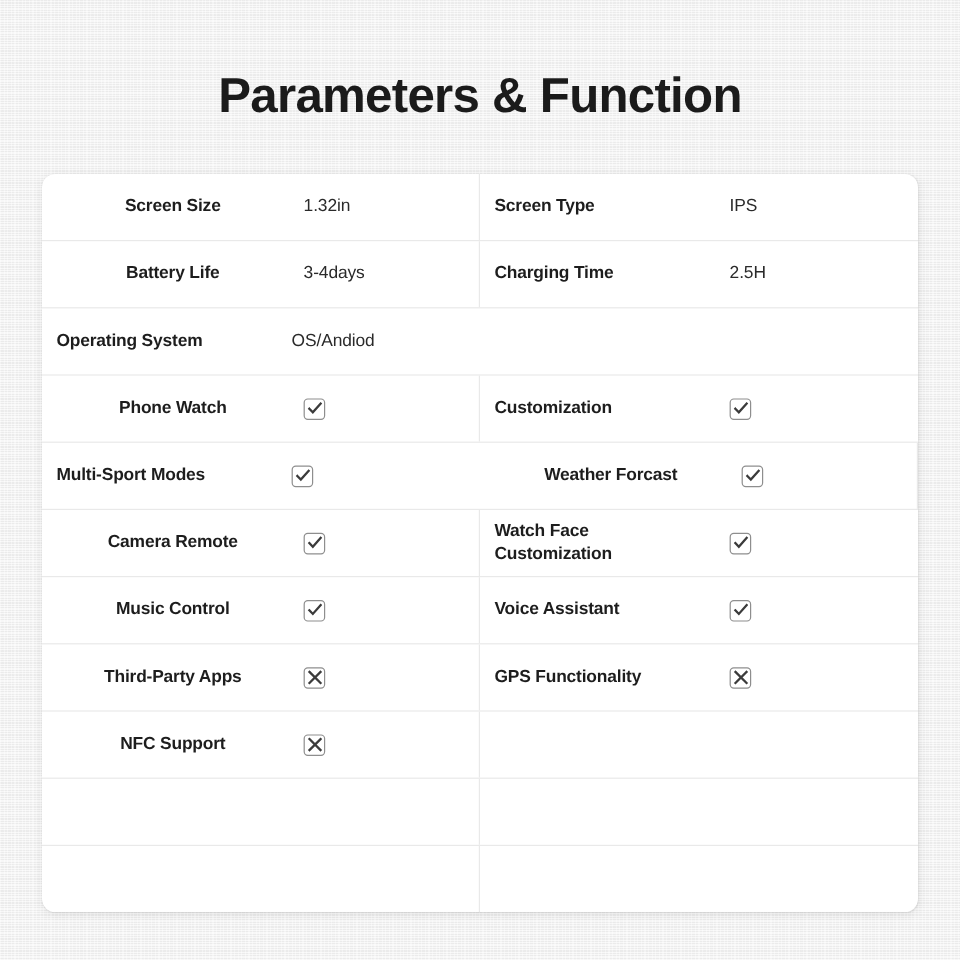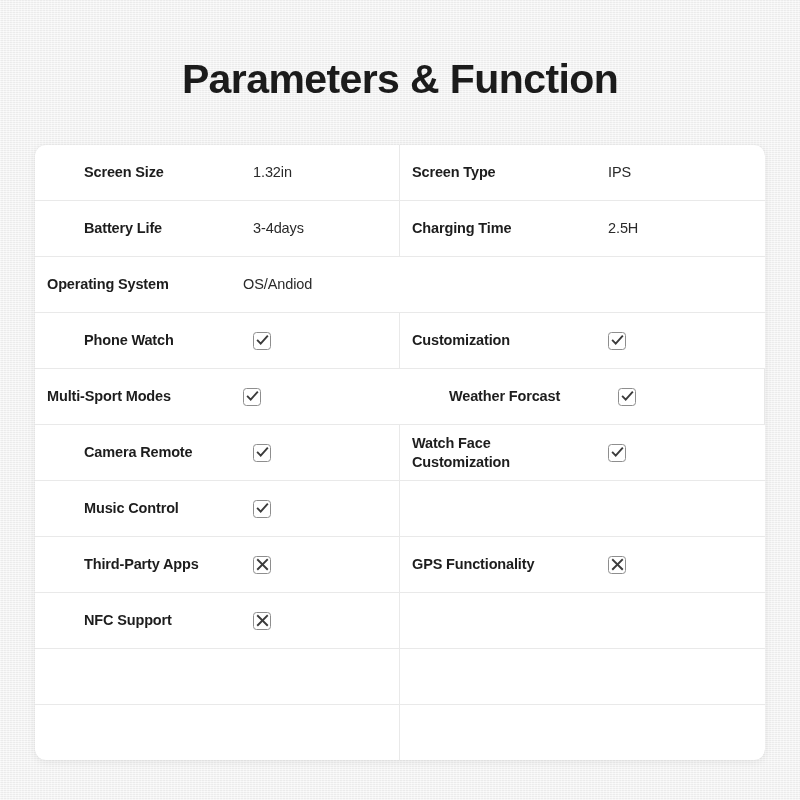--- a/index.html
+++ b/index.html
@@ -73,7 +73,7 @@
     min-width: 0;
     position: relative;
   }
-  .cell.left  { border-right: 1px solid #e9e9e9; }
+  .cell.left  { border-right: 1px solid #e9e9e9; text-align: center; }
 
   .cell-label {
     font-size: 14.5px;

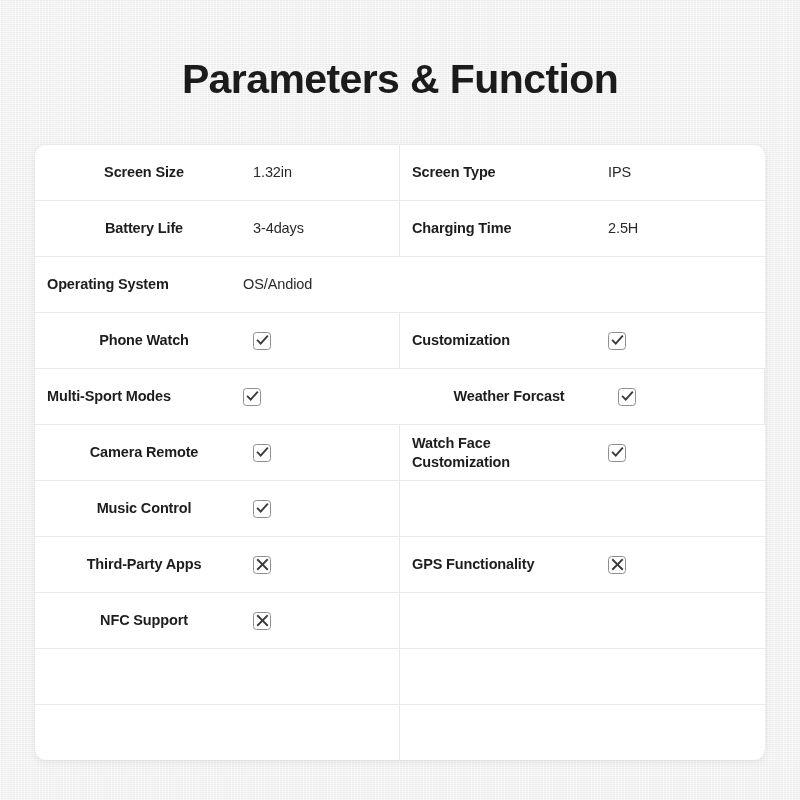--- a/index.html
+++ b/index.html
@@ -219,6 +219,14 @@
               </svg>
             </span>
           </div>
+          <div class="cell right">
+            <span class="cell-label">Voice Assistant</span>
+            <span class="mark-box">
+              <svg width="13" height="13" viewBox="0 0 13 13">
+                <path d="M1.8 6.6 L4.7 9.6 L11.2 2.3" stroke-linecap="round" stroke-linejoin="round"></path>
+              </svg>
+            </span>
+          </div>
         </div>
         <div class="spec-row">
           <div class="cell left">

